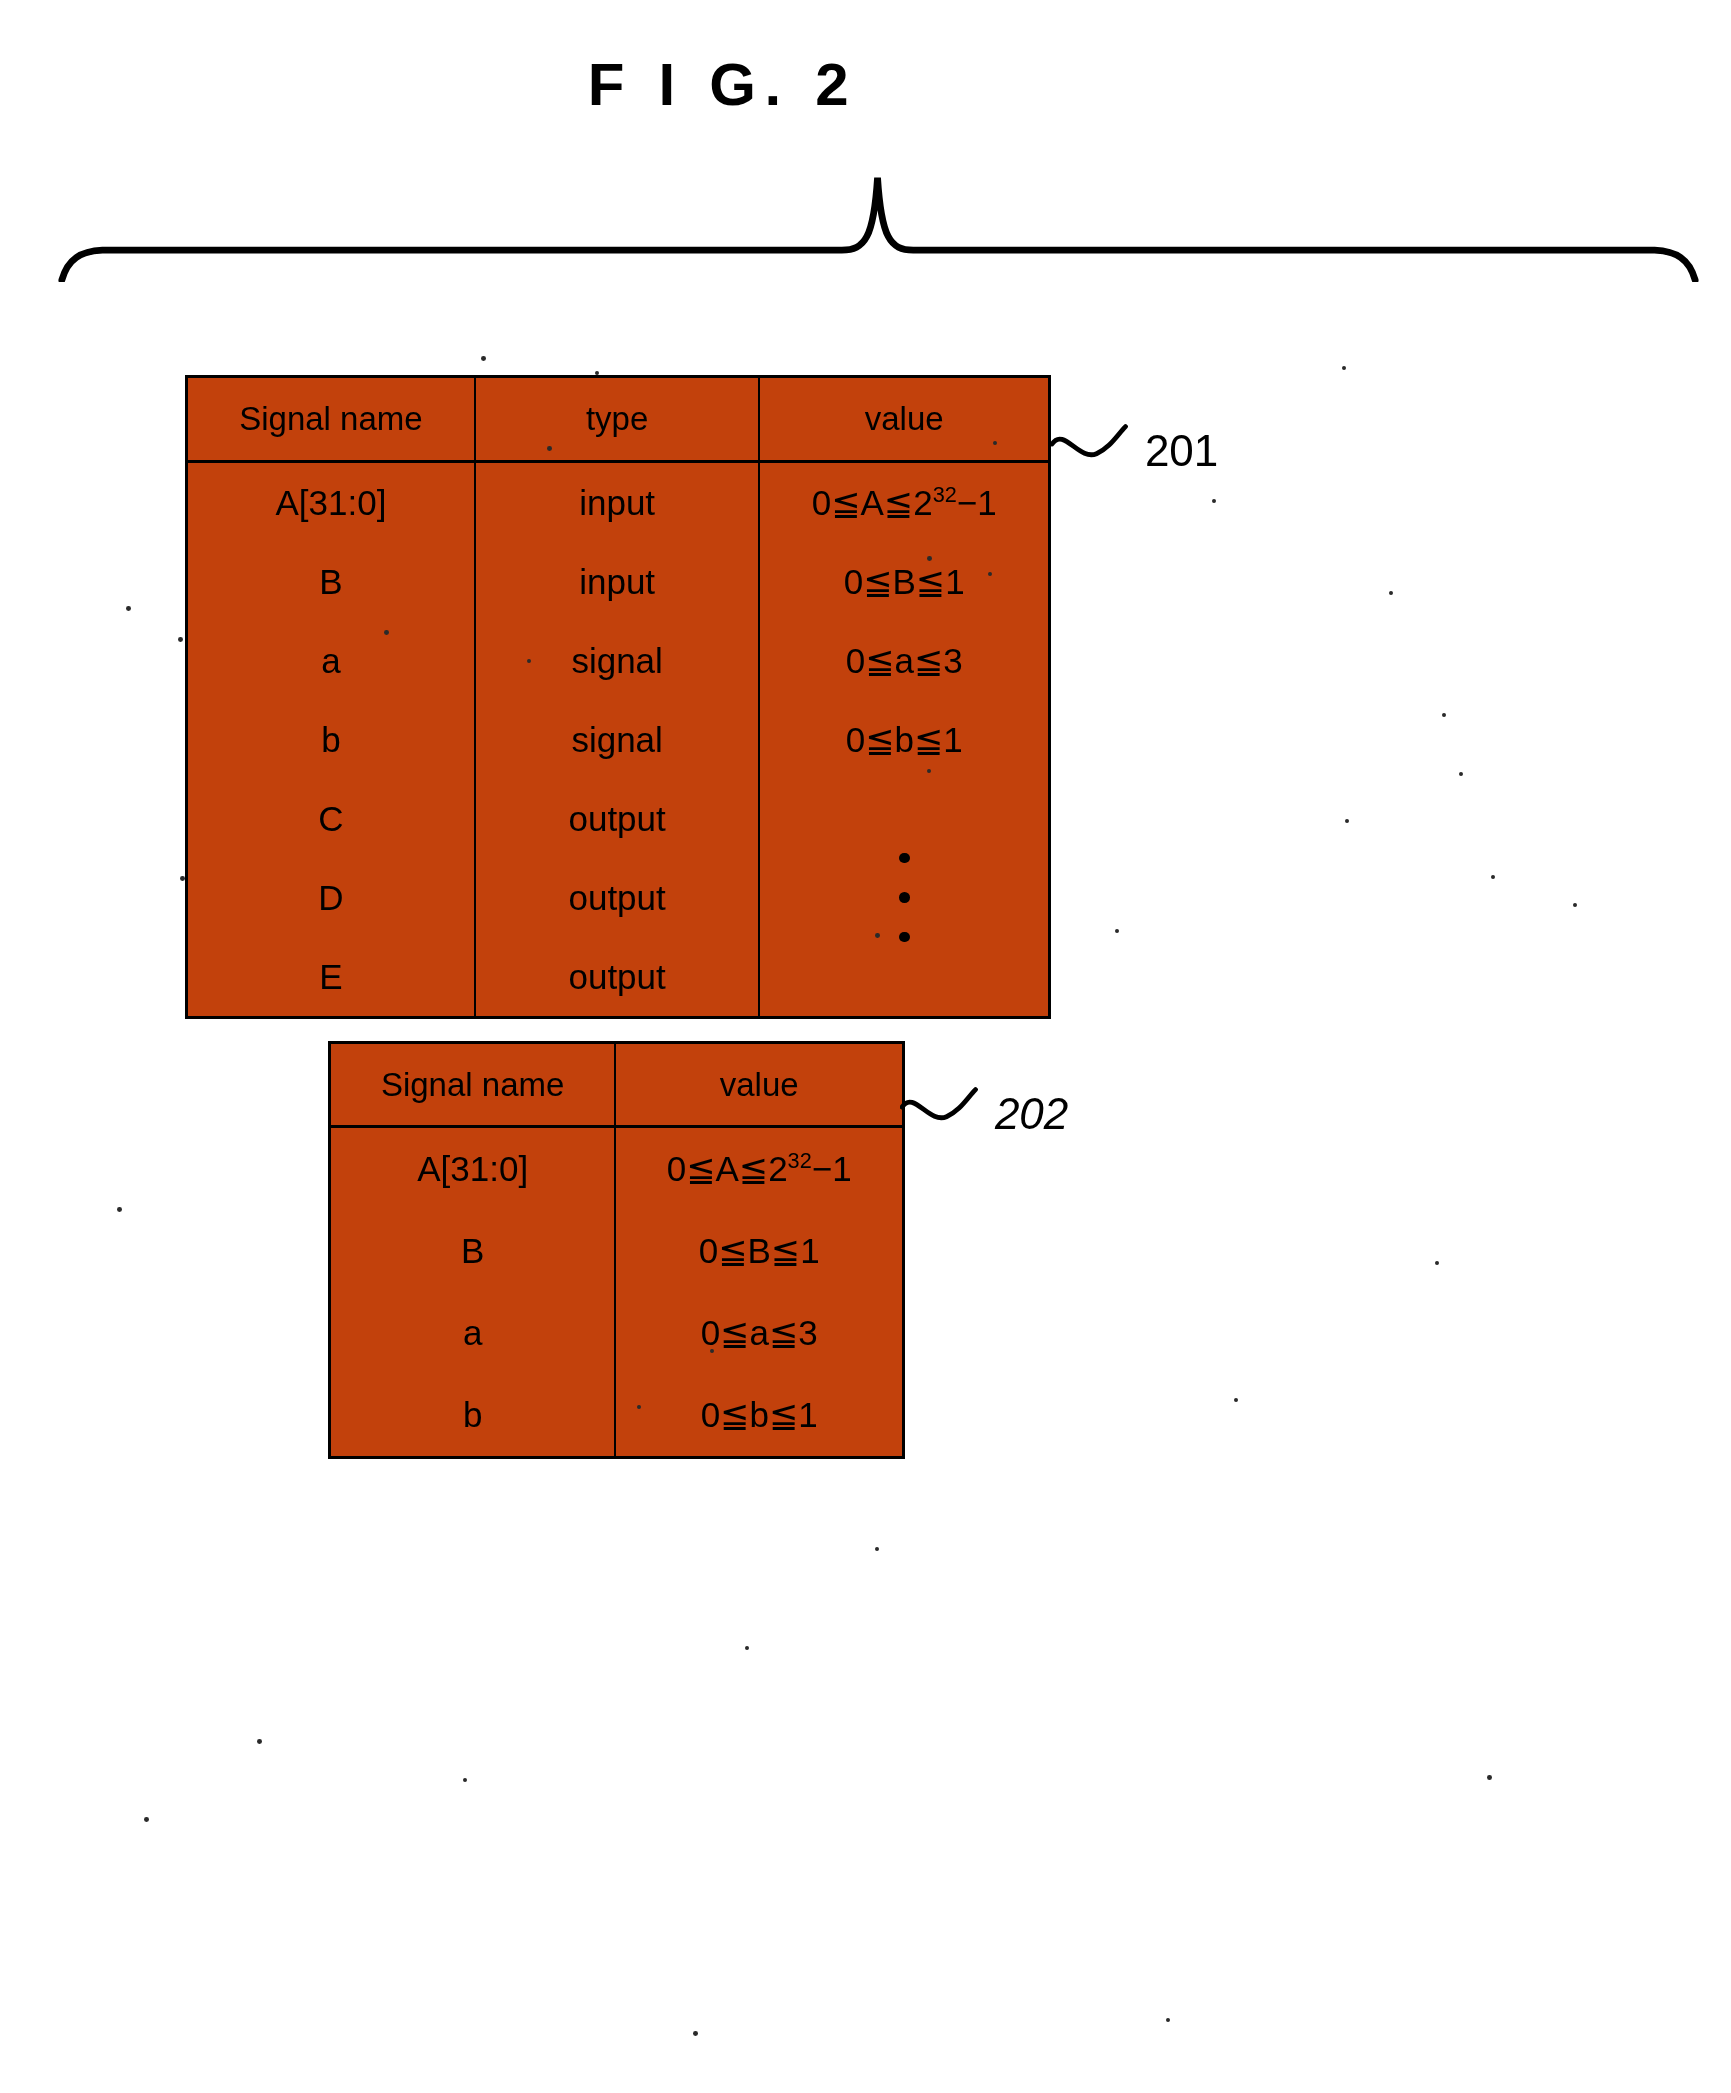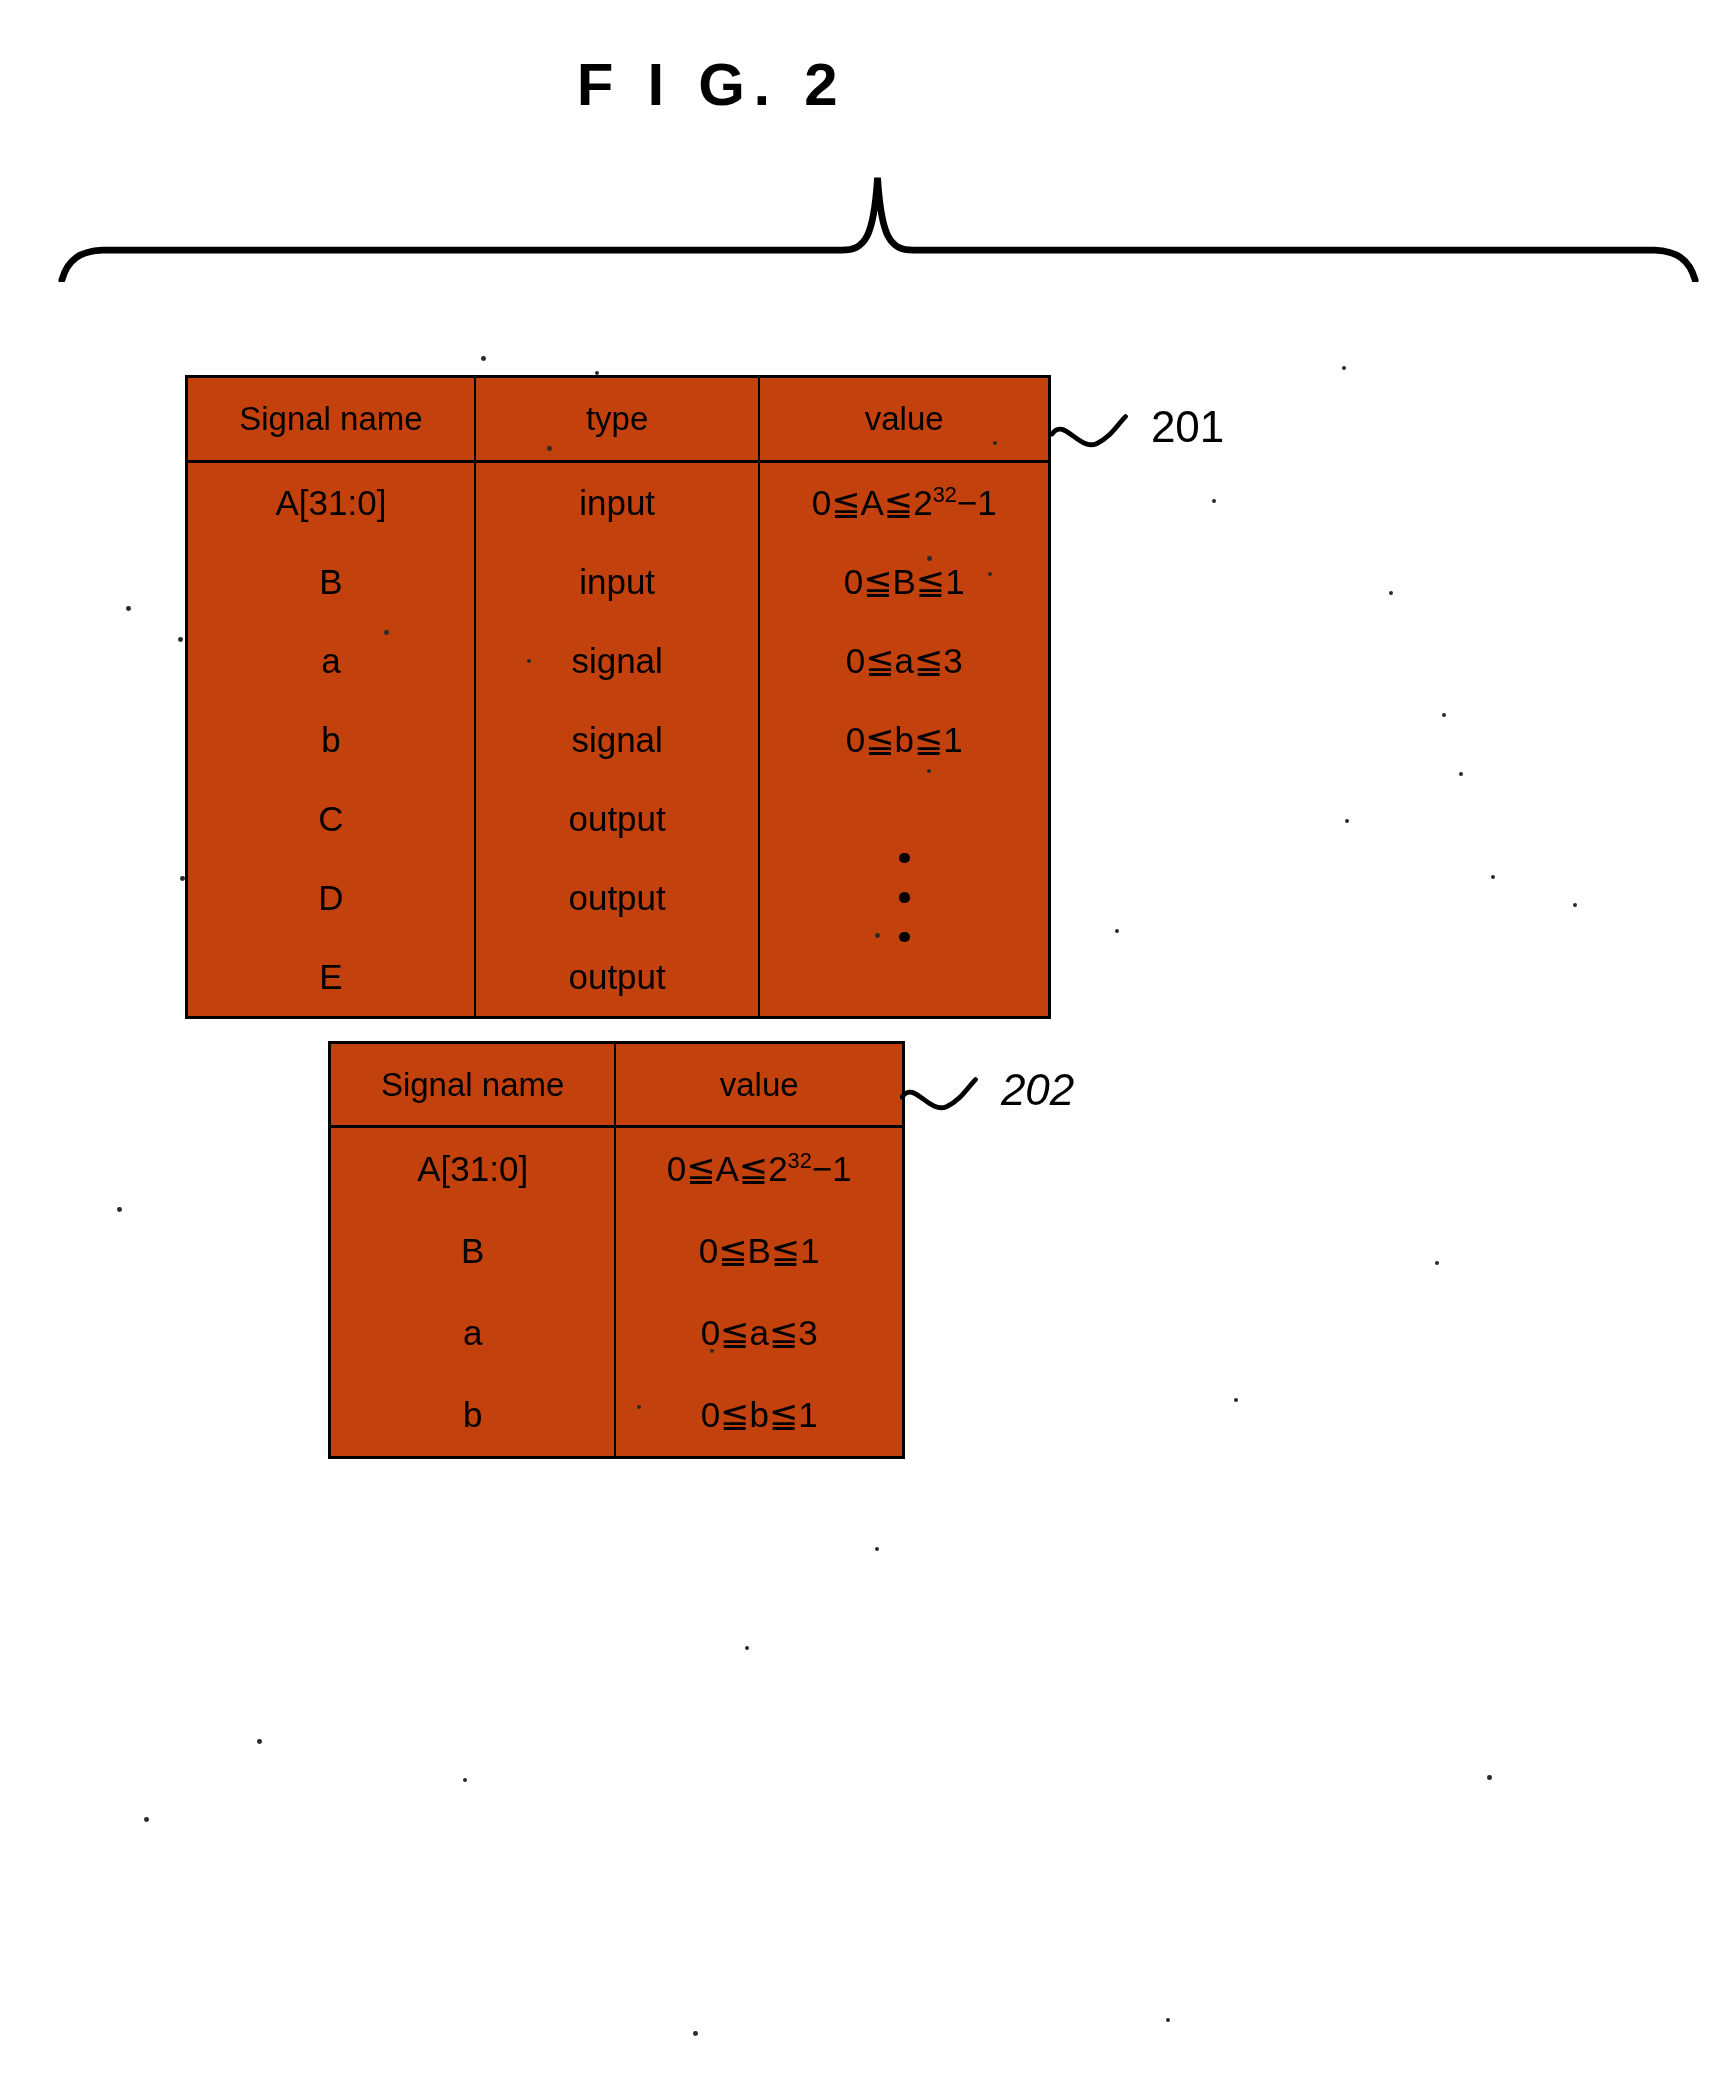--- a/index.html
+++ b/index.html
@@ -20,7 +20,7 @@
   .fig-title {
     position: absolute;
     top: 50px;
-    left: 0;
+    left: 11px;
     width: 1423px;
     text-align: center;
     font-size: 60px;

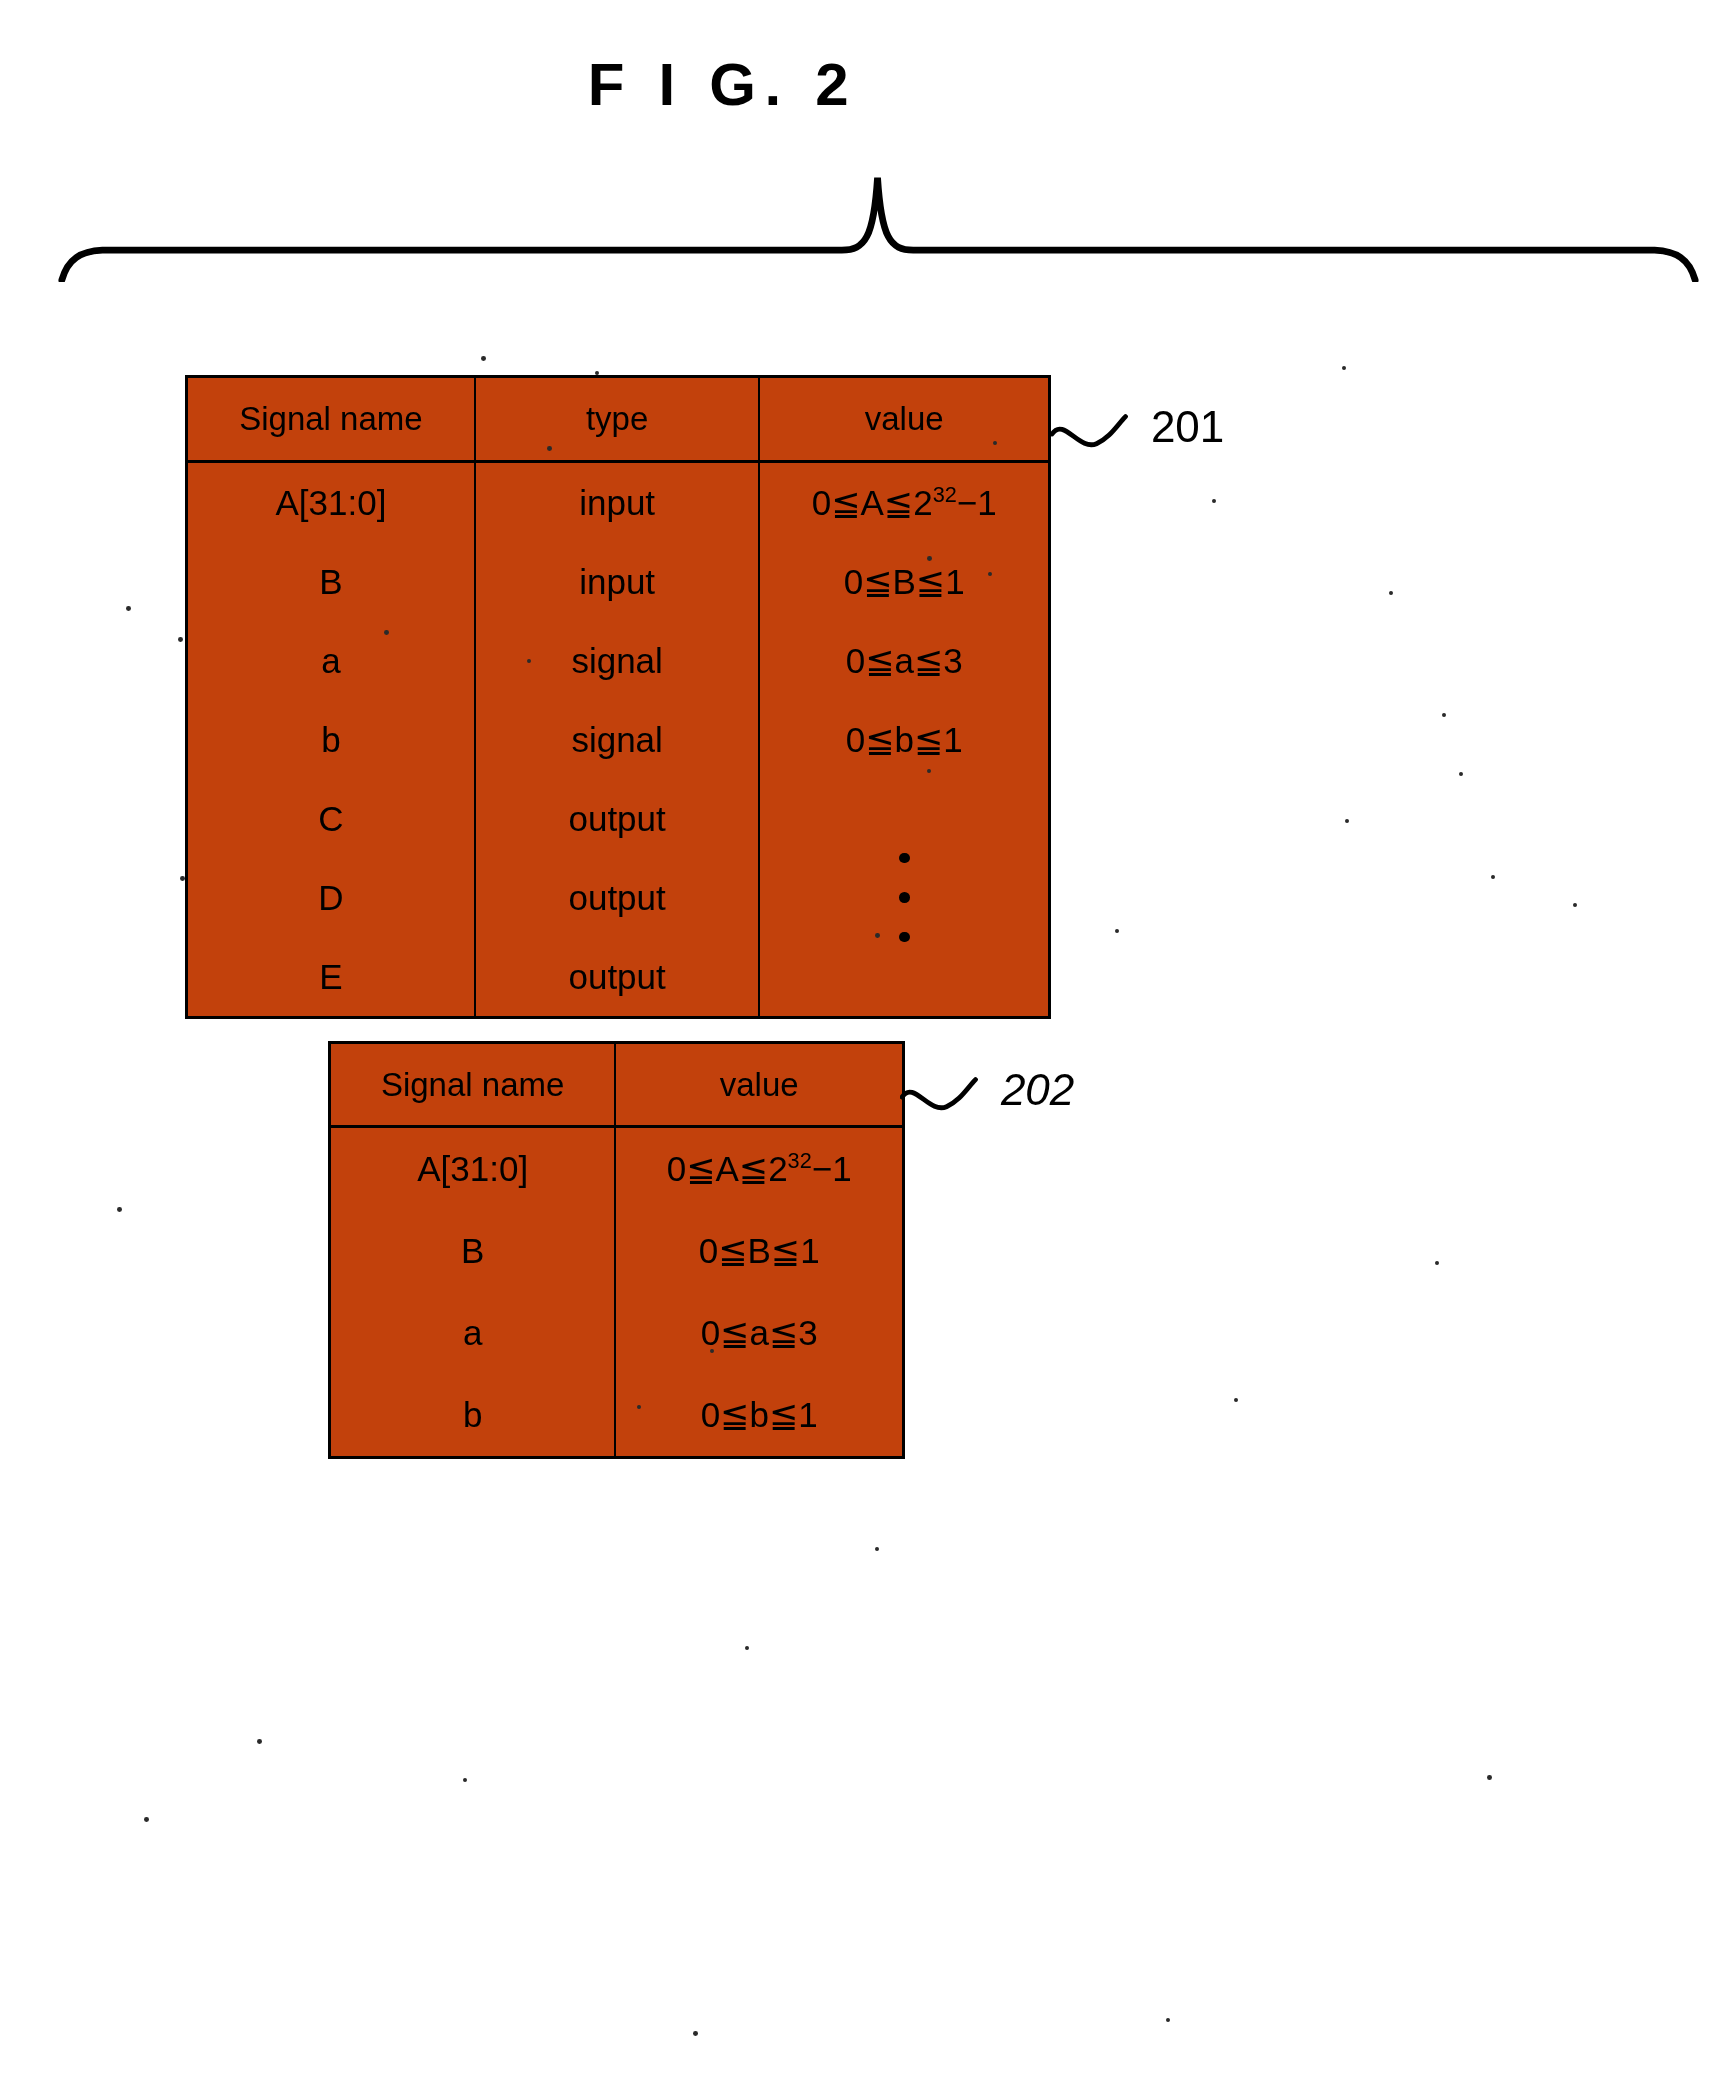--- a/index.html
+++ b/index.html
@@ -128,9 +128,8 @@
   .ref {
     position: absolute;
     display: flex;
-    align-items: flex-start;
+    align-items: flex-end;
     height: 68px;
-    gap: 6px;
   }
   .ref .squig { display: block; }
   .ref .ref-num {

